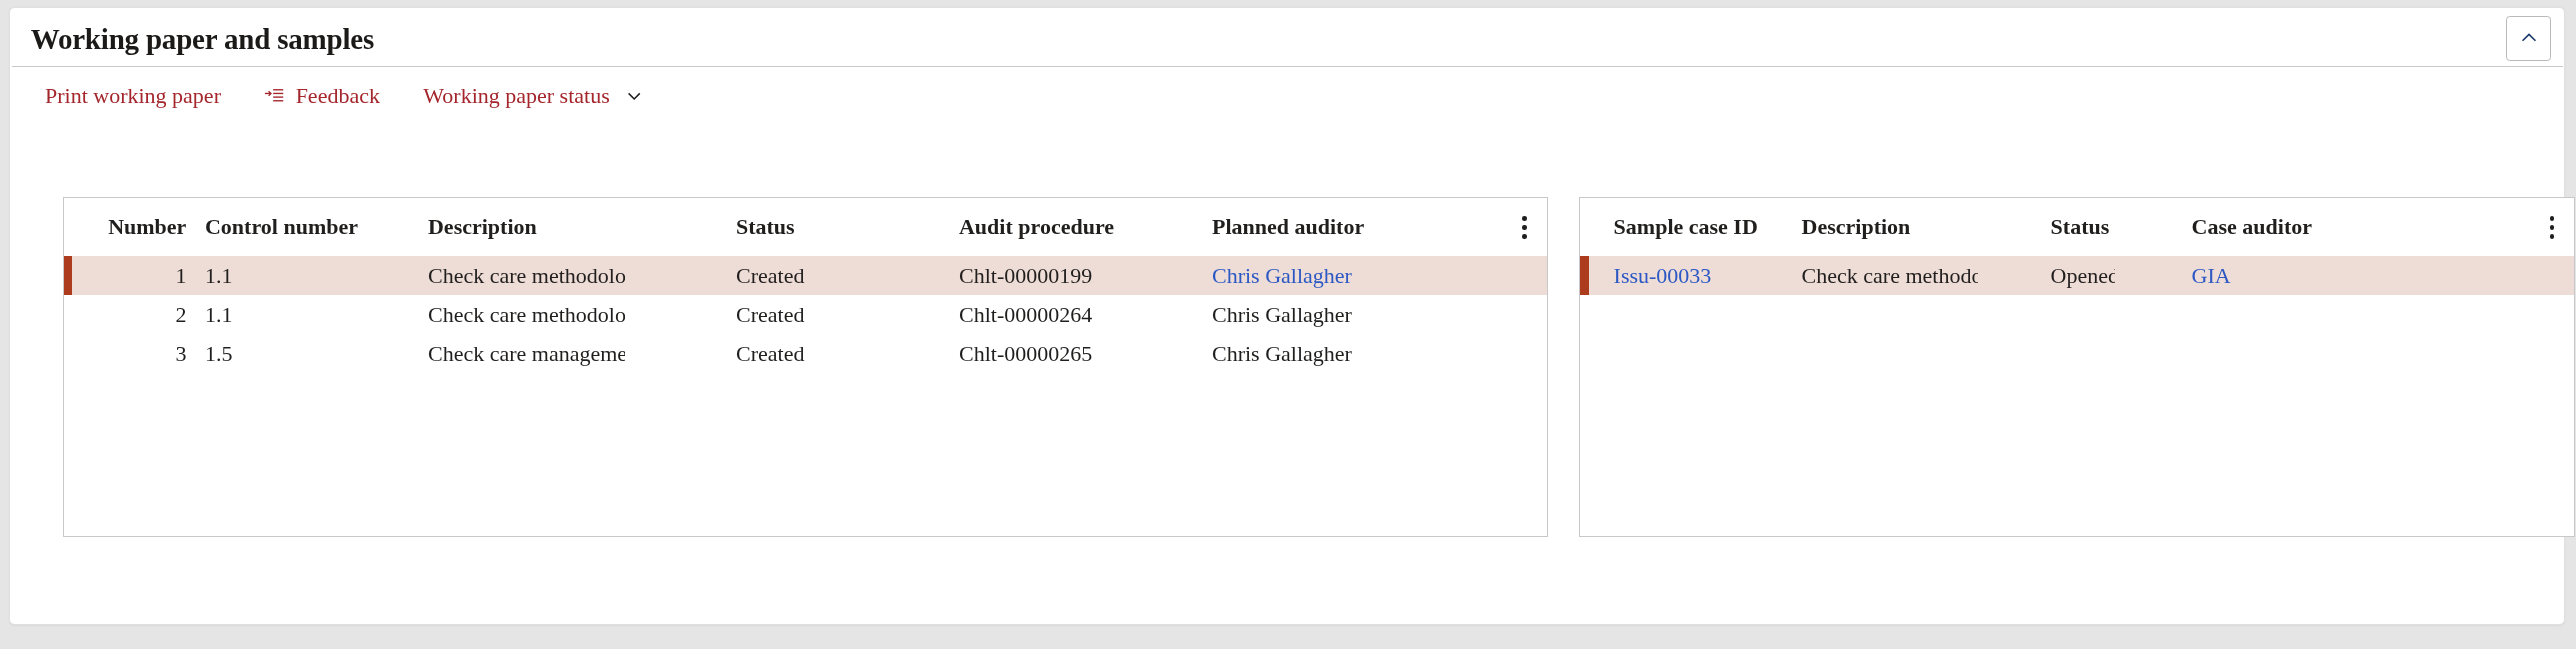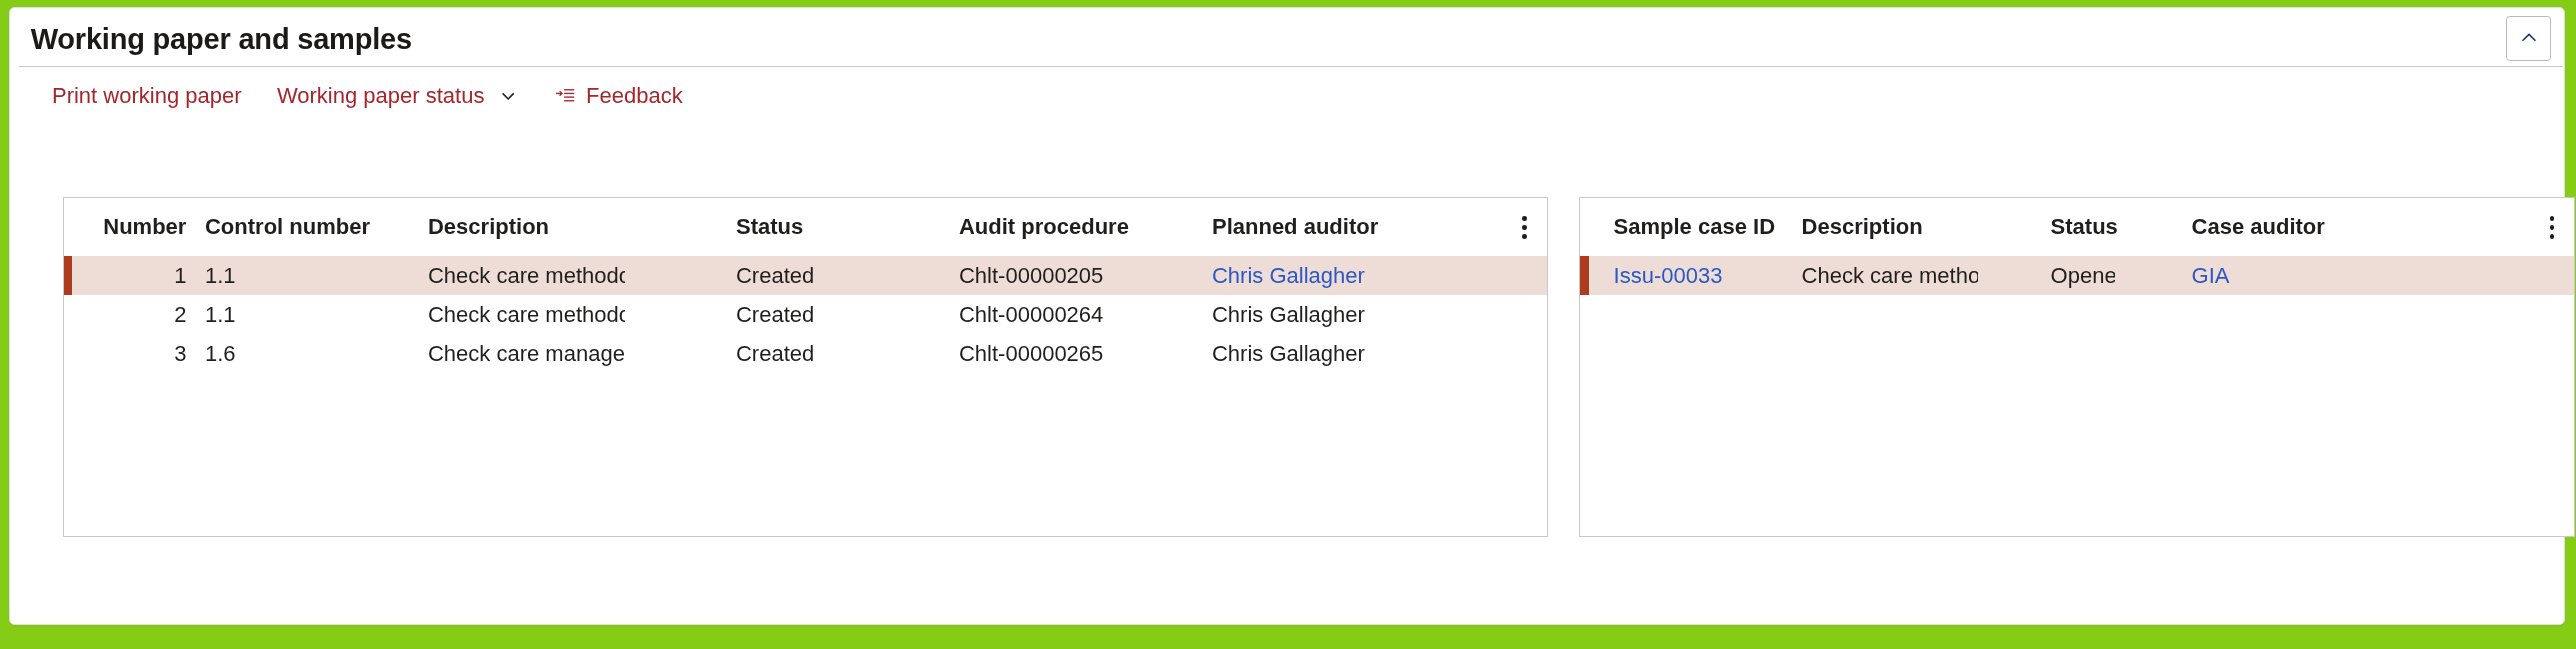--- a/index.html
+++ b/index.html
@@ -19,8 +19,9 @@
     position: relative;
     width: 2576px;
     height: 649px;
-    background: #84cc16;
+    background: #e5e5e5;
     overflow: hidden;
+    font-family: Liberation Serif, serif;
   }
 
   

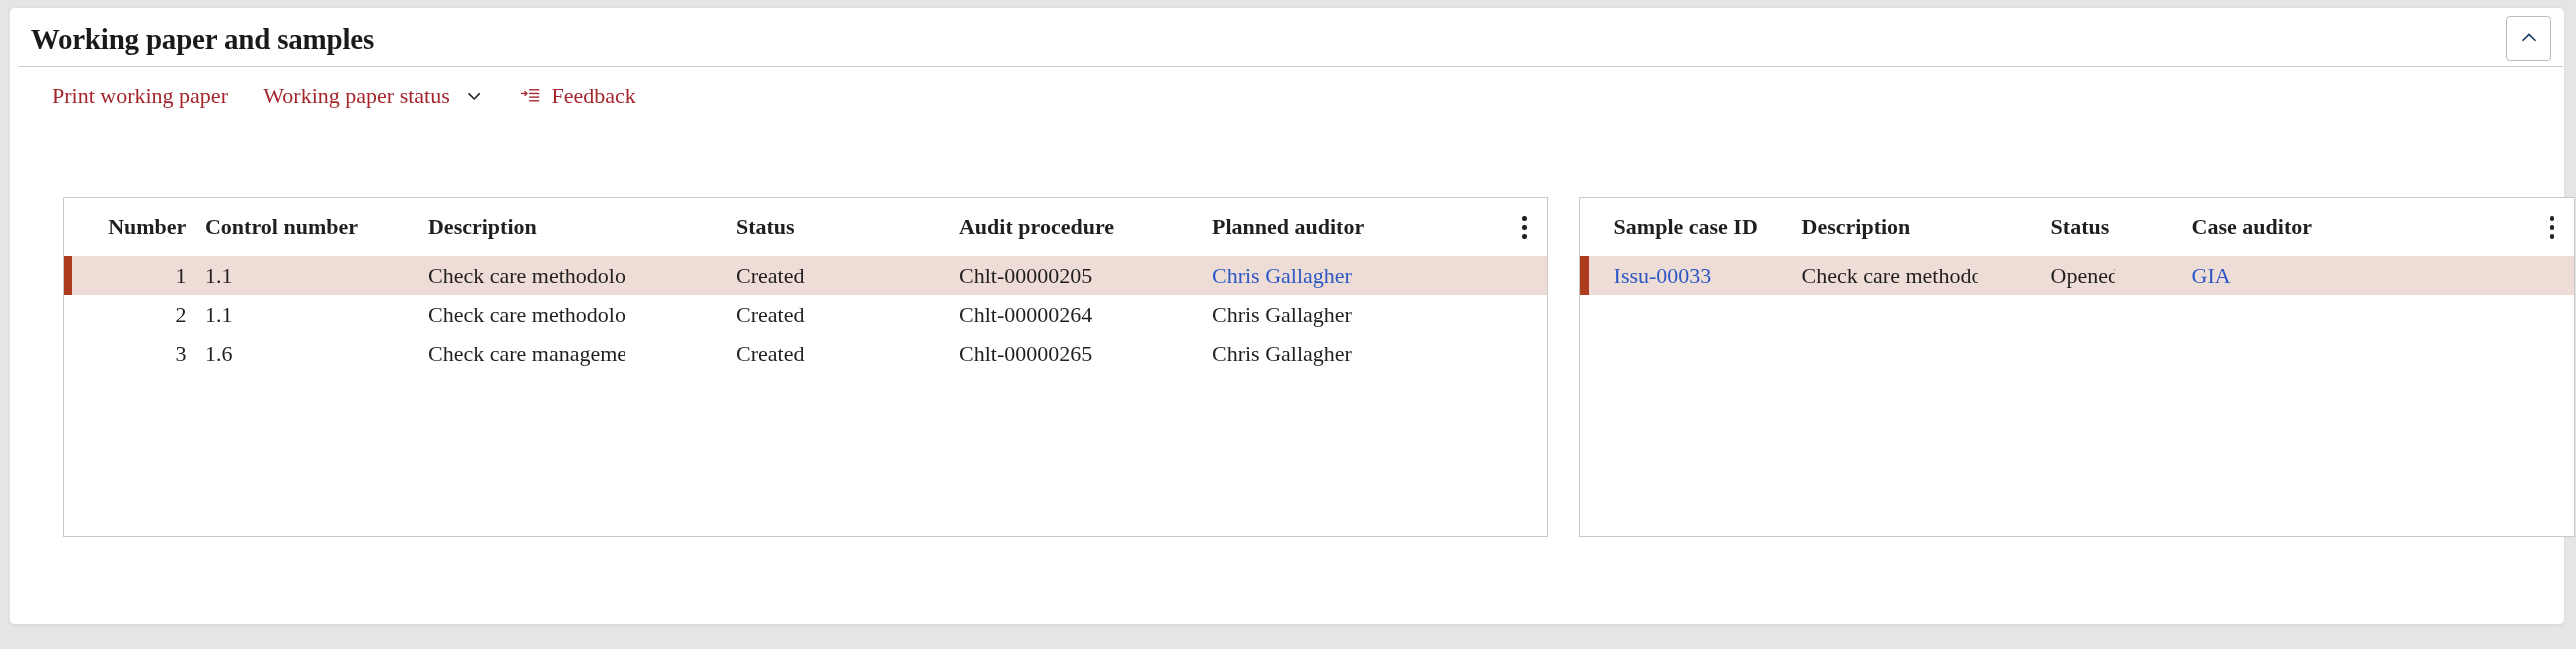--- a/index.html
+++ b/index.html
@@ -73,7 +73,7 @@
   
   .toolbar {
     position: absolute;
-    left: 9px;
+    left: 2px;
     top: 58px;
     right: 0.9px;
     height: 58px;
@@ -83,6 +83,7 @@
     align-items: center;
     padding-left: 15px;
     box-sizing: border-box;
+    gap: 8px;
   }
   .tb-btn {
     display: flex;

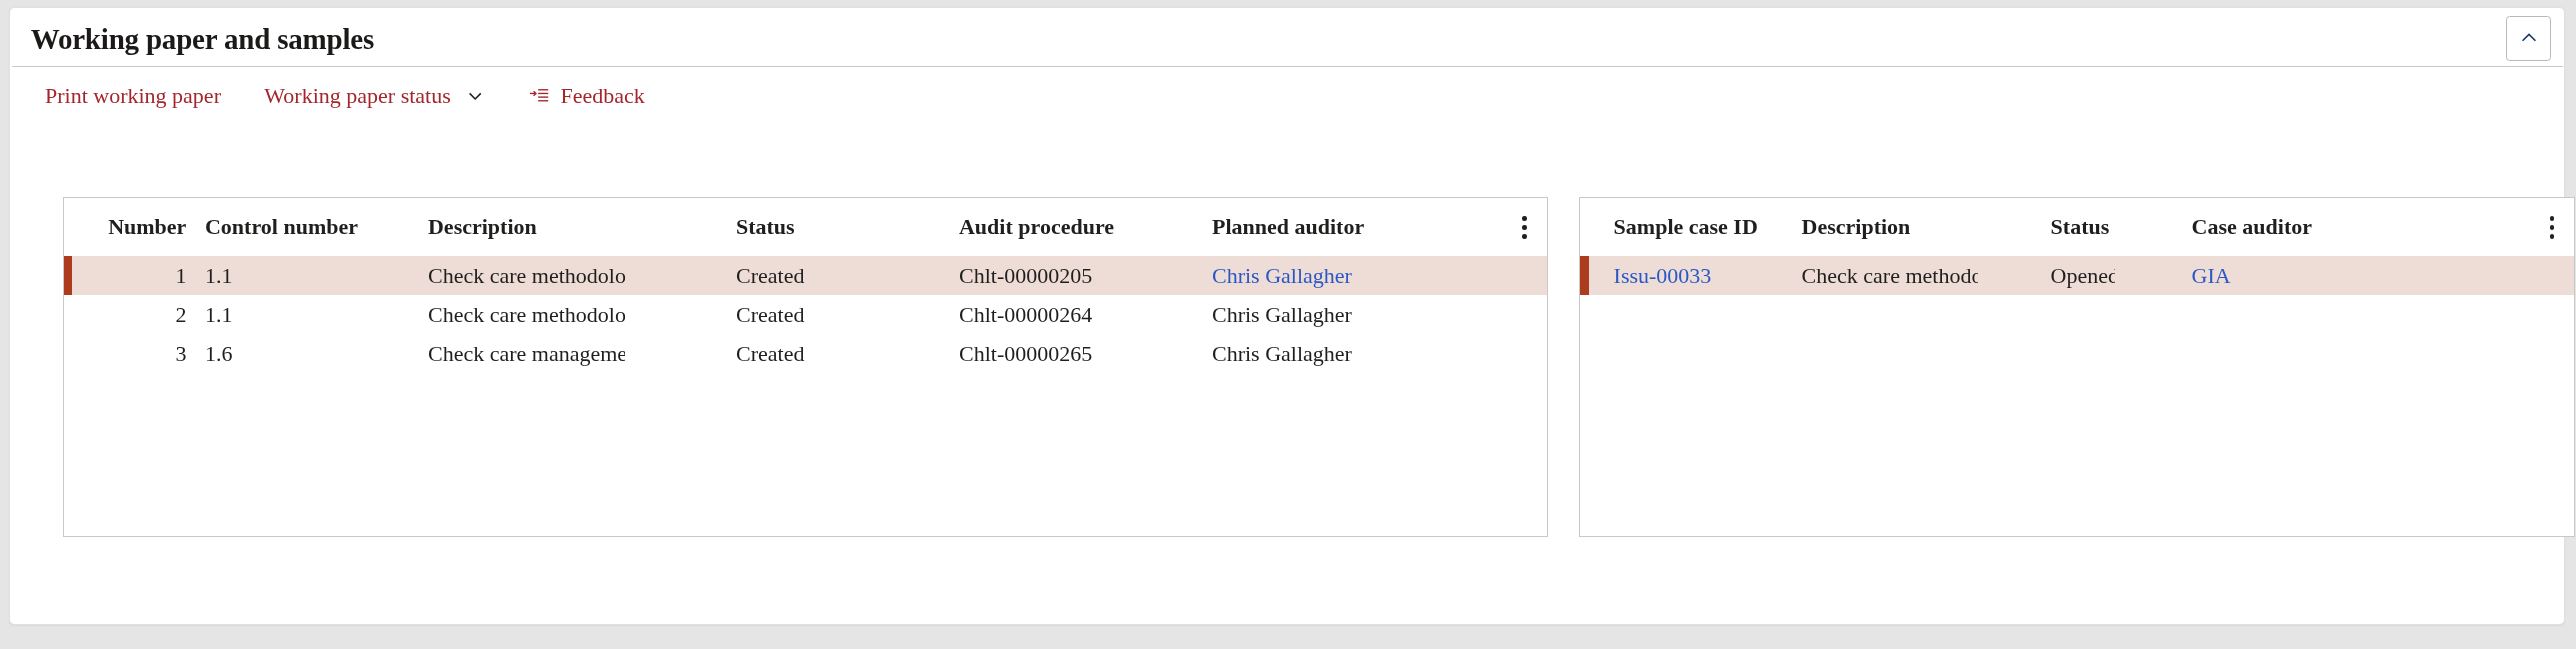--- a/index.html
+++ b/index.html
@@ -264,15 +264,6 @@
         <span>Print working paper</span>
       </div>
 
-
-      <div class="tb-btn">
-        <span>Working paper status</span>
-        <span class="chev">
-          <svg width="20.4" height="20.4" viewBox="0 0 22 22" aria-hidden="true">
-            <polyline points="5,8 11,14 17,8" fill="none" stroke="#201f1e" stroke-width="1.7"></polyline>
-          </svg>
-        </span>
-      </div>
 
       <div class="tb-btn">
         <span class="glyph">
@@ -287,6 +278,15 @@
         </span>
         <span>Feedback</span>
       </div>
+
+      <div class="tb-btn">
+        <span>Working paper status</span>
+        <span class="chev">
+          <svg width="20.4" height="20.4" viewBox="0 0 22 22" aria-hidden="true">
+            <polyline points="5,8 11,14 17,8" fill="none" stroke="#201f1e" stroke-width="1.7"></polyline>
+          </svg>
+        </span>
+      </div>
     </div>
 
     <div class="grids">

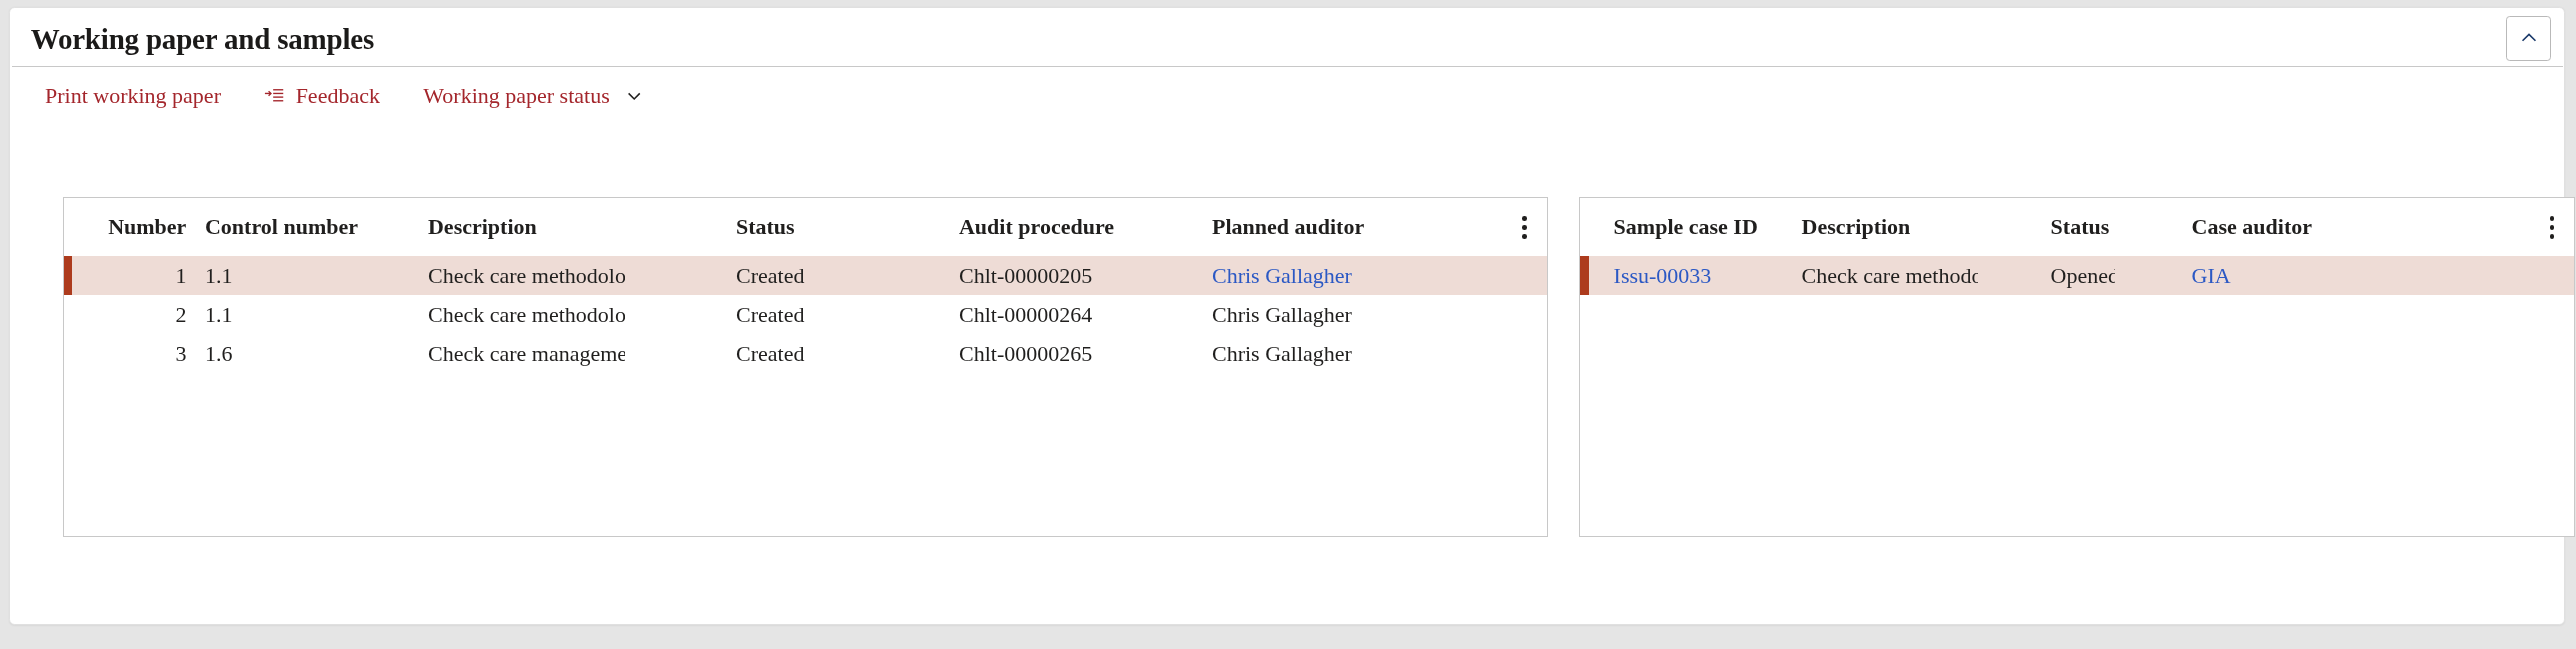--- a/index.html
+++ b/index.html
@@ -325,7 +325,7 @@
           <div class="spacer-2"></div>
           <div class="cell c-status">Created</div>
           <div class="spacer-3"></div>
-          <div class="cell c-audit">Chlt-00000205</div>
+          <div class="cell c-audit">Chlt-00000199</div>
           <div class="spacer-4"></div>
           <div class="cell c-auditor"><span class="link">Chris Gallagher</span></div>
         </div>

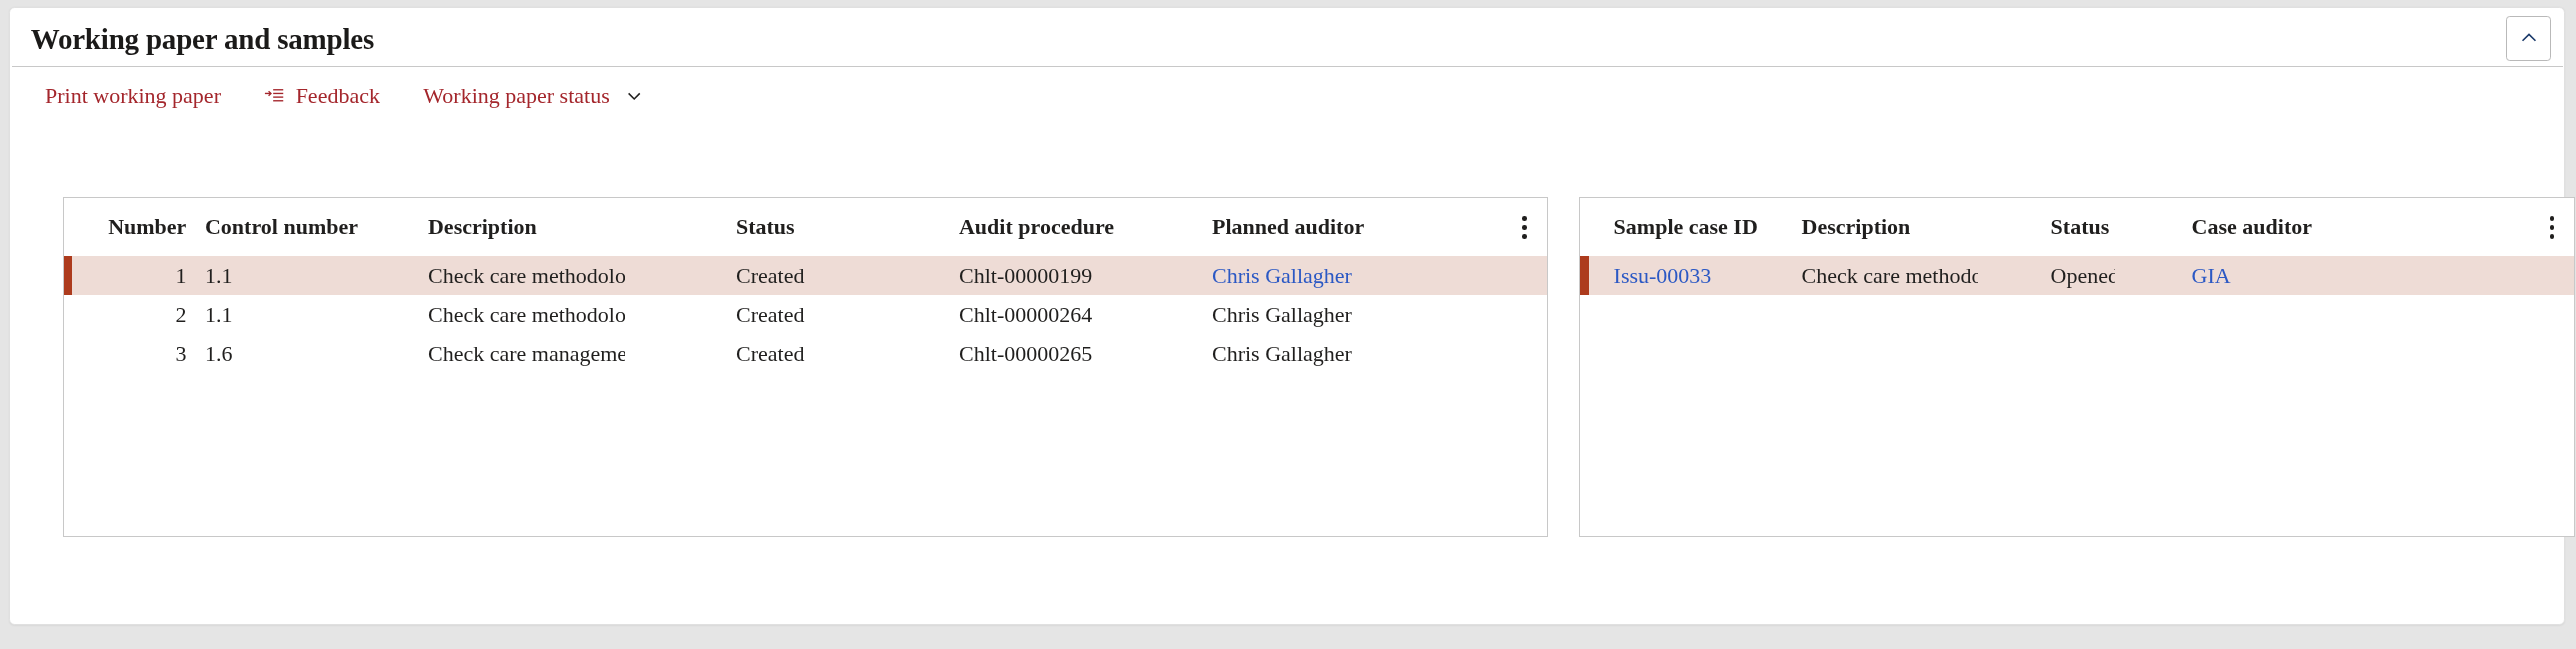--- a/index.html
+++ b/index.html
@@ -349,7 +349,7 @@
           <div class="selbar"></div>
           <div class="lead-pad"></div>
           <div class="cell c-number num">3</div>
-          <div class="cell c-control">1.6</div>
+          <div class="cell c-control">1.5</div>
           <div class="spacer-1"></div>
           <div class="cell c-desc">Check care management</div>
           <div class="spacer-2"></div>

